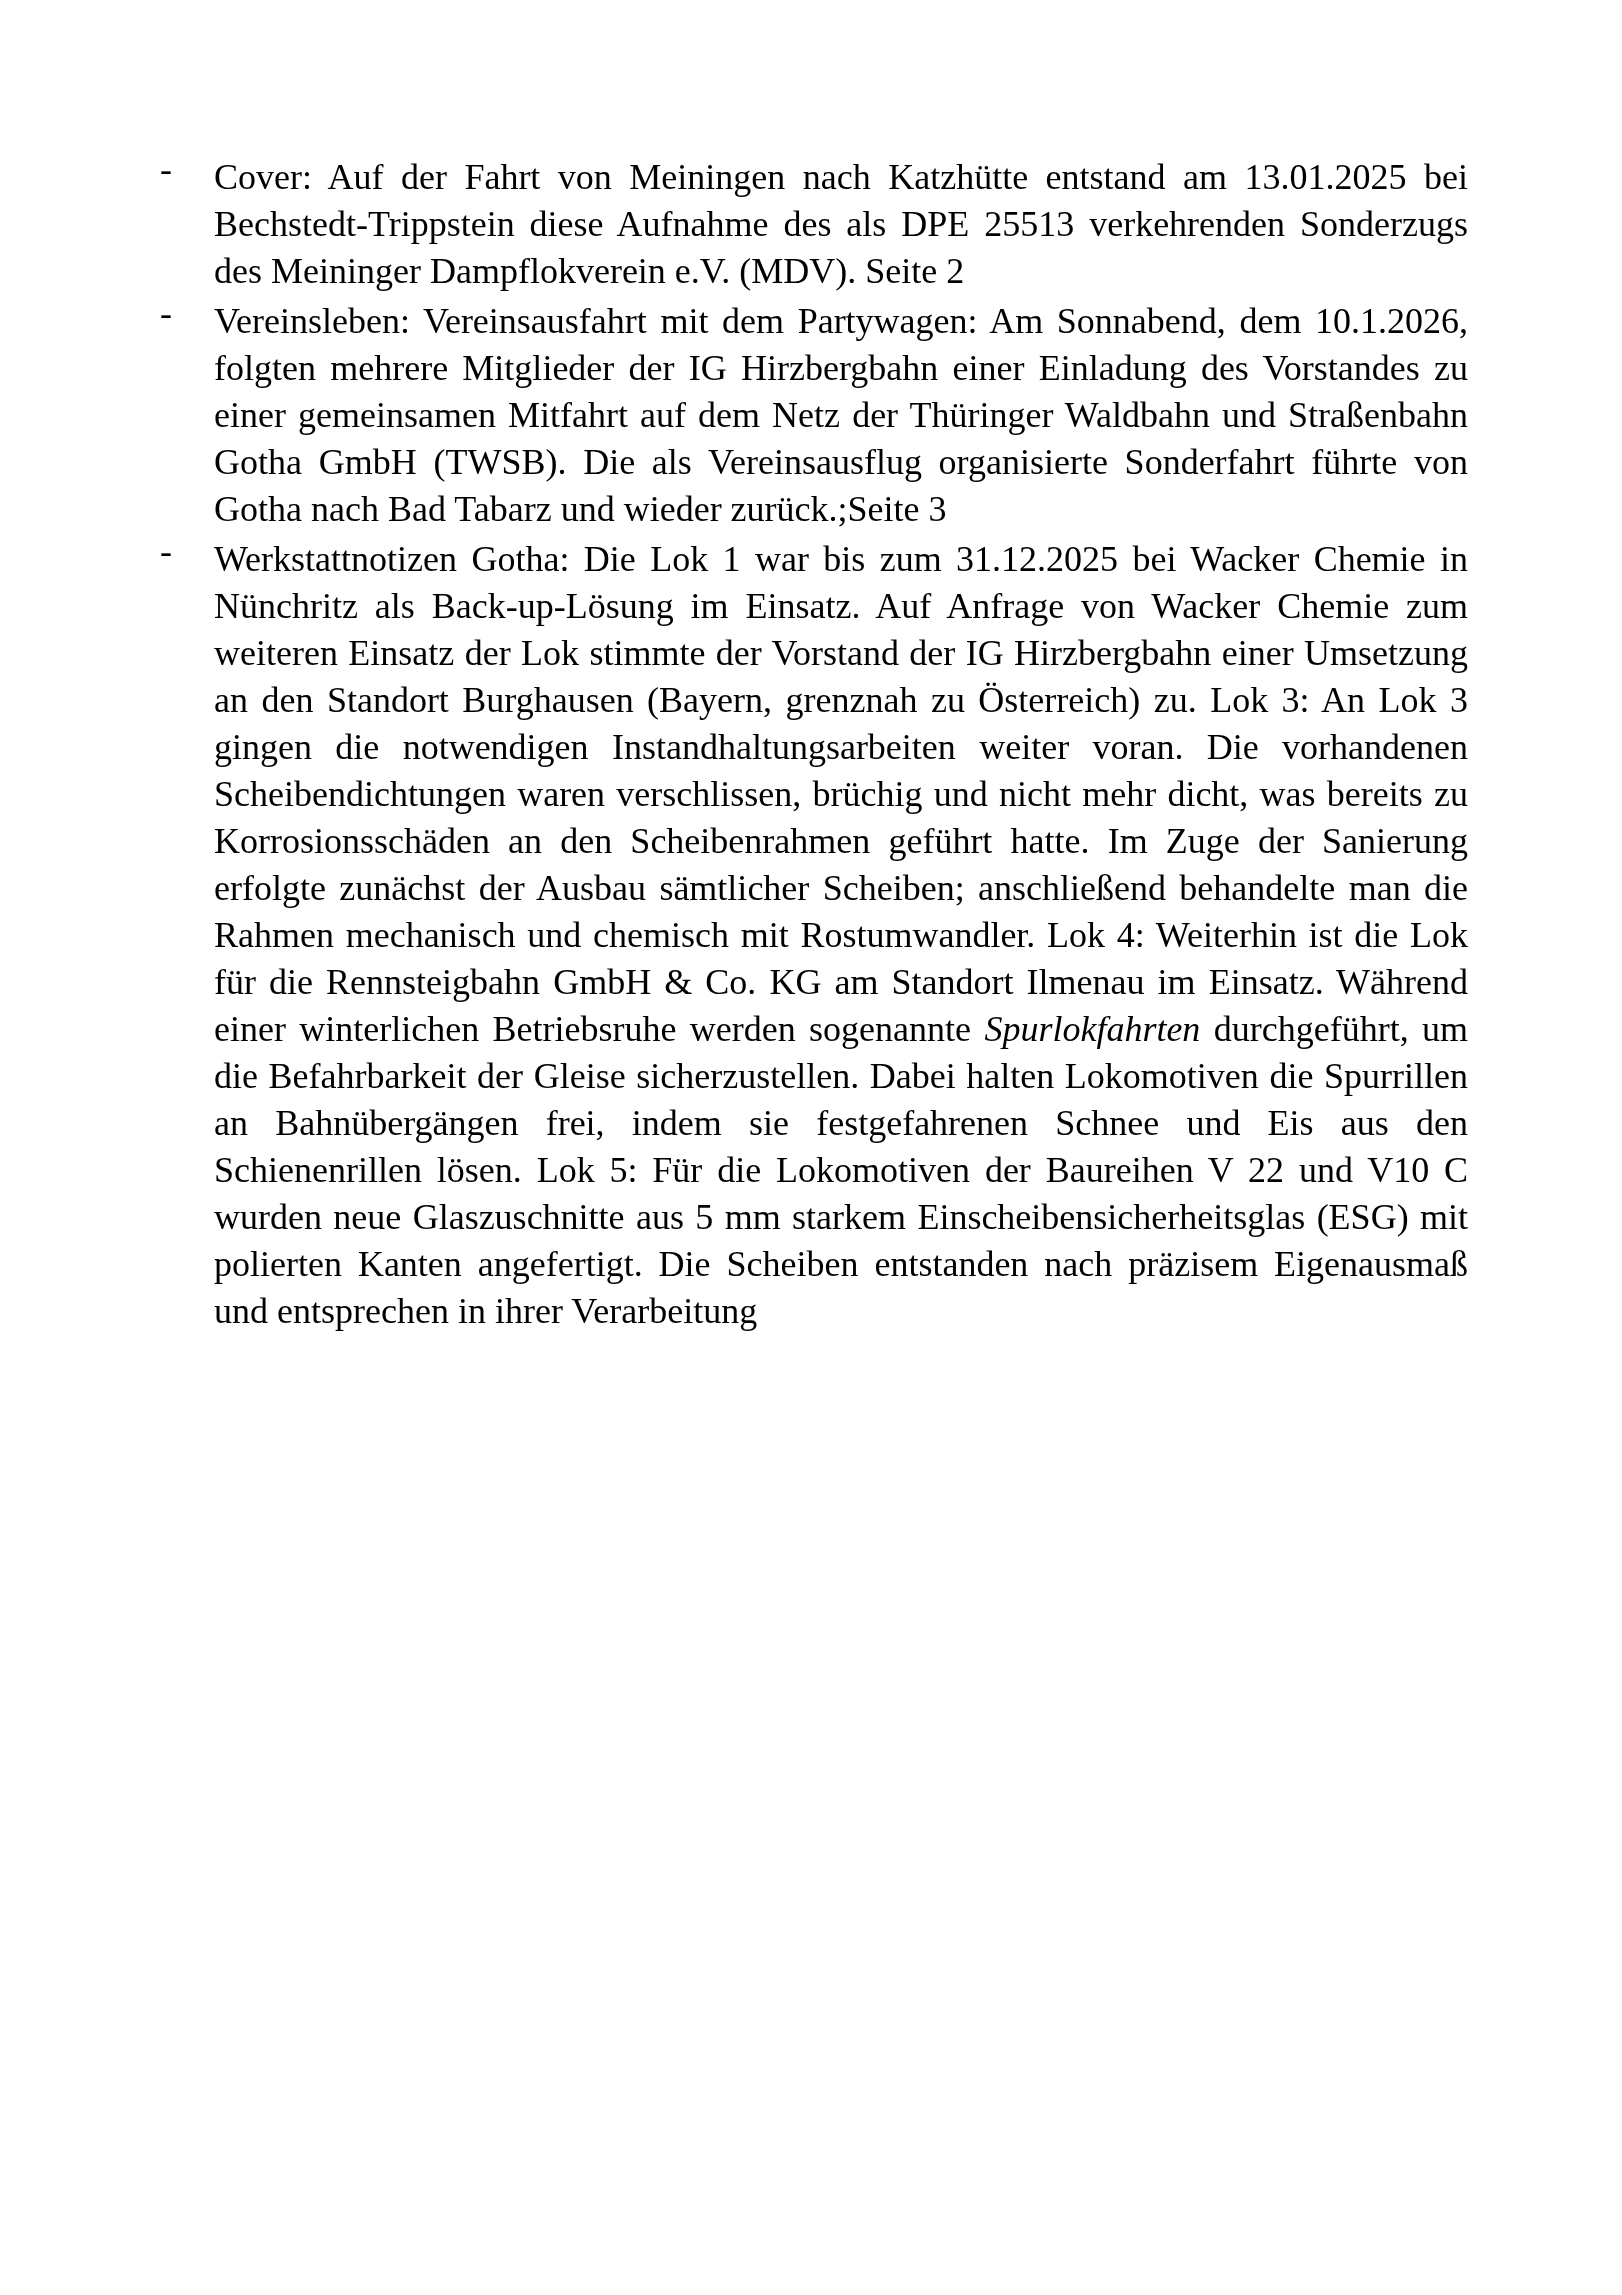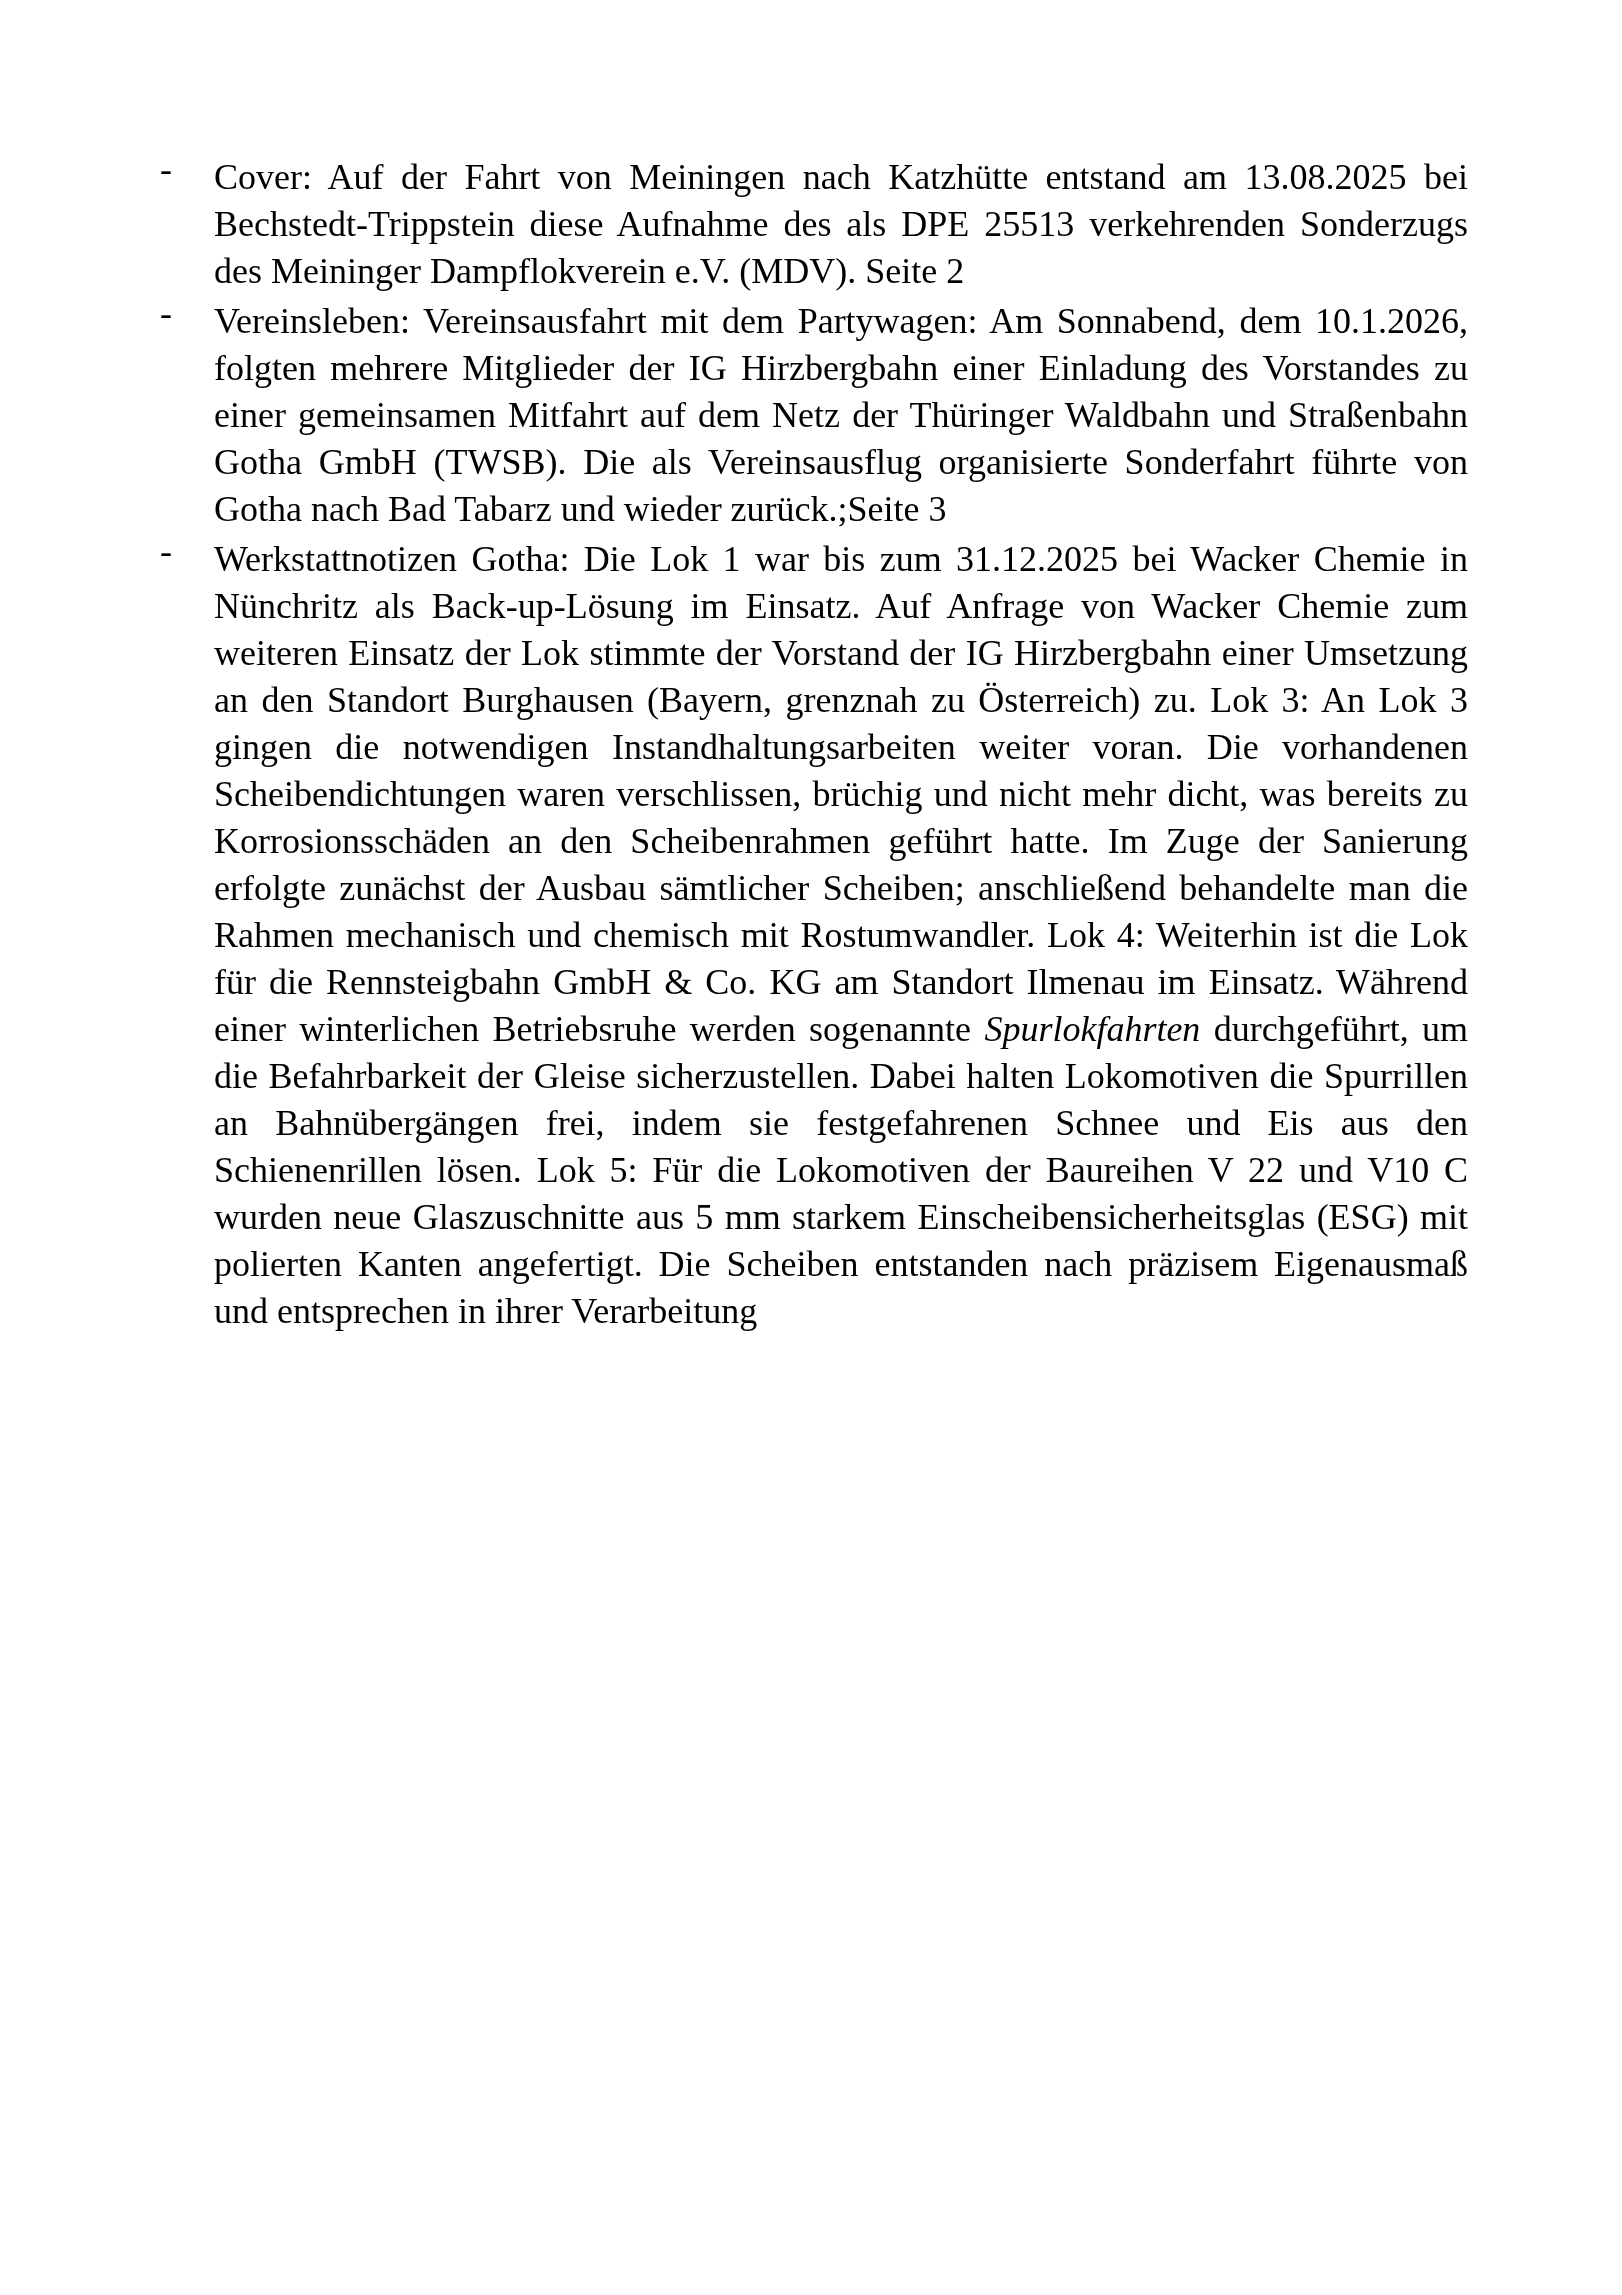--- a/index.html
+++ b/index.html
@@ -77,7 +77,7 @@
 
     <div class="bullet-item condensed">
       <span class="dash">-</span>
-      <span class="txt">Cover:  Auf der Fahrt von Meiningen nach Katzhütte entstand am 13.08.2025 bei Bechstedt-Trippstein diese Aufnahme des als DPE 25513 verkehrenden Sonderzugs des Meininger Dampflokverein e.V. (MDV). Seite 2</span>
+      <span class="txt">Cover:  Auf der Fahrt von Meiningen nach Katzhütte entstand am 13.01.2025 bei Bechstedt-Trippstein diese Aufnahme des als DPE 25513 verkehrenden Sonderzugs des Meininger Dampflokverein e.V. (MDV). Seite 2</span>
     </div>
 
     <div class="bullet-item condensed">

